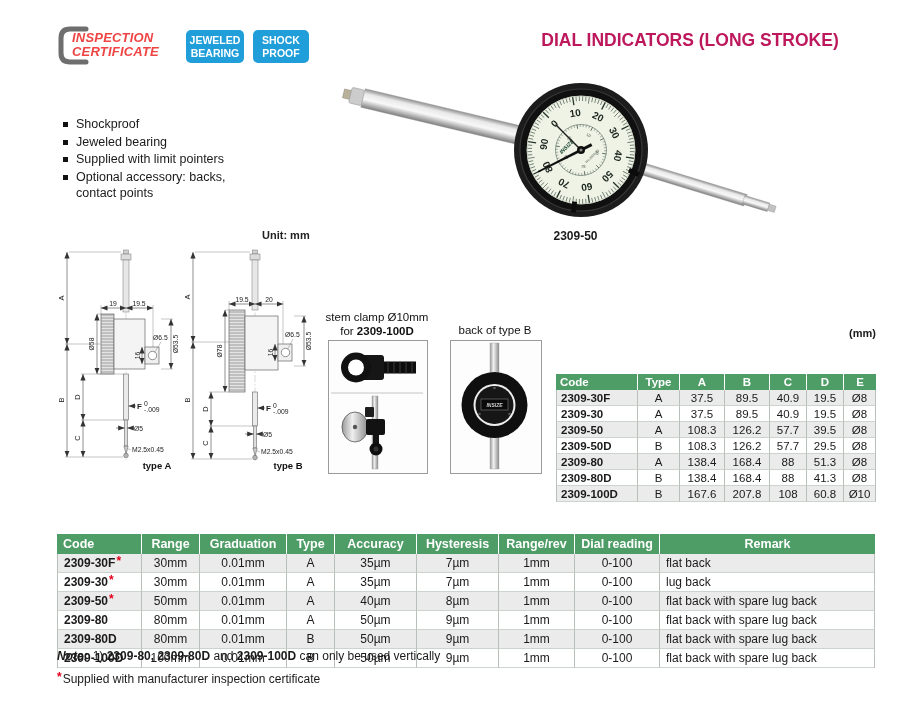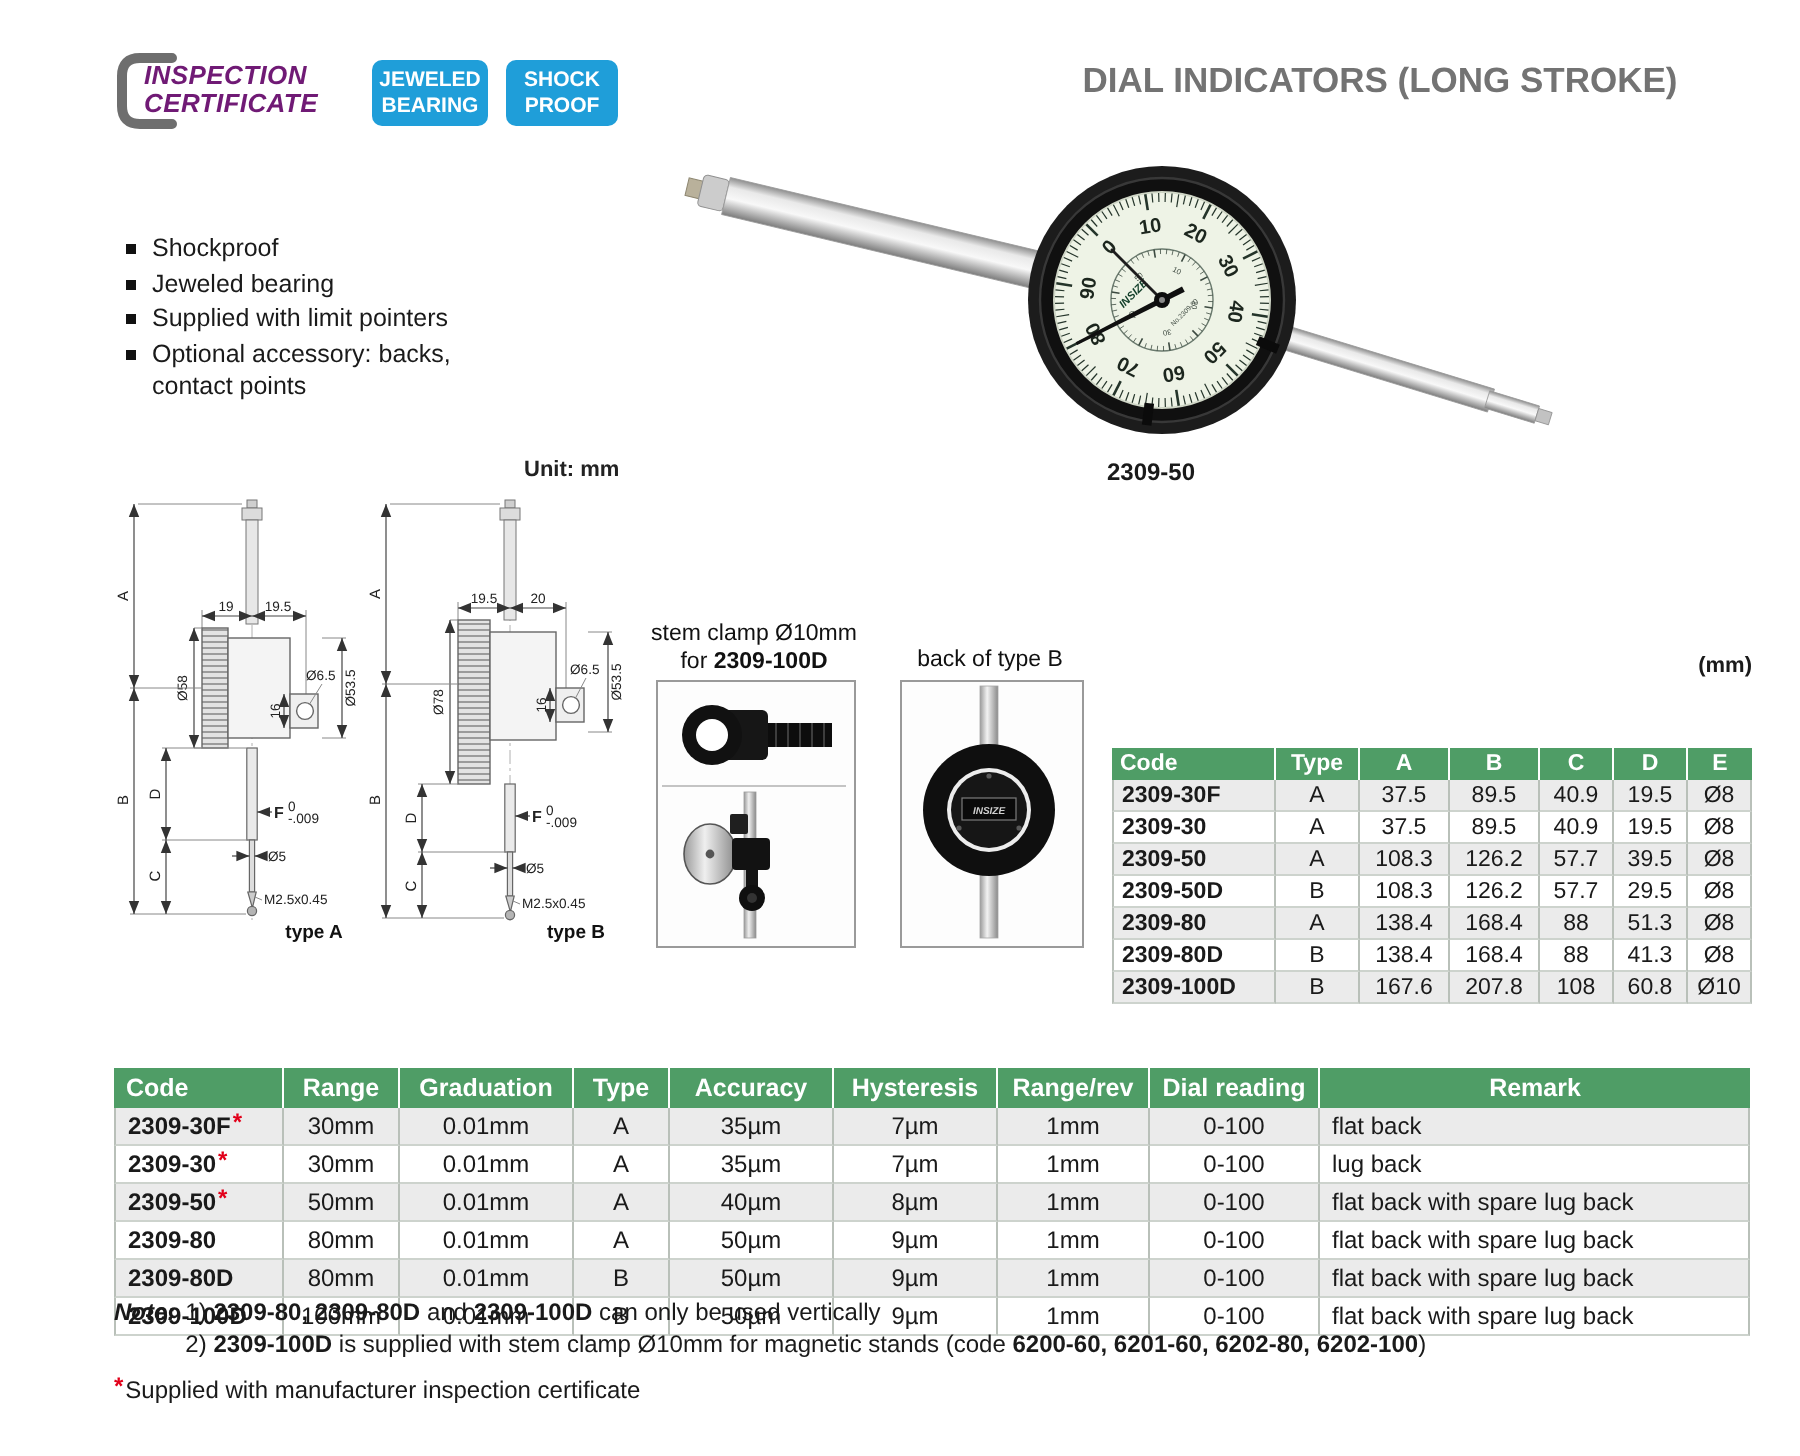--- a/index.html
+++ b/index.html
@@ -10,7 +10,7 @@
   .logo-wrap{position:absolute;left:56px;top:24px;width:140px;height:44px;}
   .logo-bracket{position:absolute;left:0;top:0;}
   .logo-text{position:absolute;left:16px;top:7px;font:italic 700 13px "Liberation Sans",sans-serif;
-             color:#701a75;line-height:1.05;letter-spacing:.2px;
+             color:#ef4444;line-height:1.05;letter-spacing:.2px;
              text-shadow:-1px -1px 0 #fff,1px -1px 0 #fff,-1px 1px 0 #fff,1px 1px 0 #fff;}
   .badge{position:absolute;top:30px;background:#1f9ed9;border-radius:5px;color:#fff;
          font:700 10.5px "Liberation Sans",sans-serif;text-align:center;line-height:1.25;

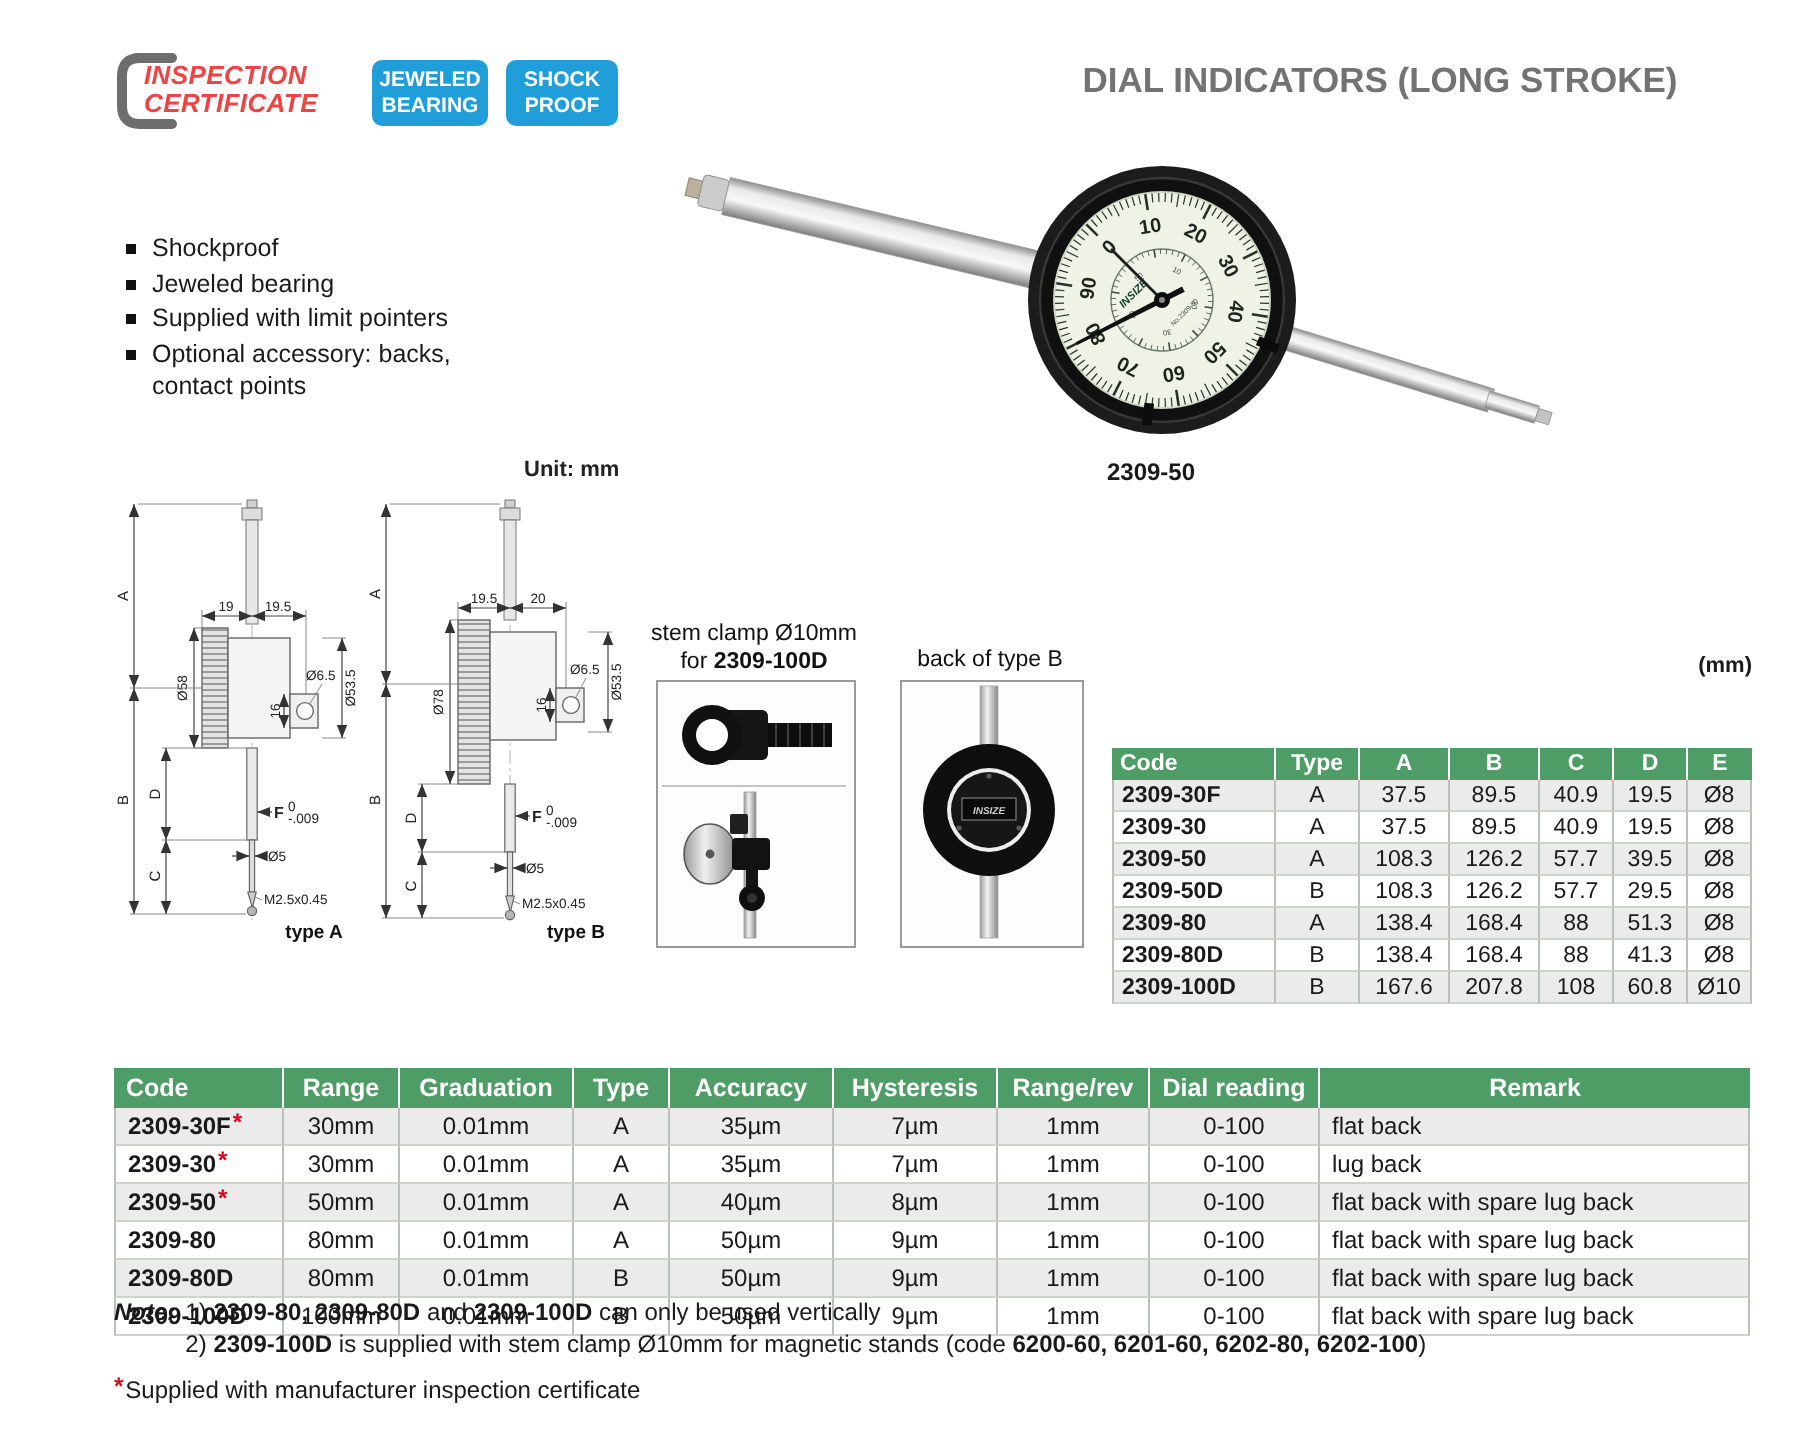--- a/index.html
+++ b/index.html
@@ -18,7 +18,7 @@
   .badge1{left:186px;width:58px;}
   .badge2{left:253px;width:56px;}
   .page-title{position:absolute;left:520px;top:30px;width:340px;text-align:center;
-              font:700 17.5px "Liberation Sans",sans-serif;color:#737373;}
+              font:700 17.5px "Liberation Sans",sans-serif;color:#be185d;}
 
   
   .features{position:absolute;left:62px;top:117px;width:205px;margin:0;padding:0;list-style:none;

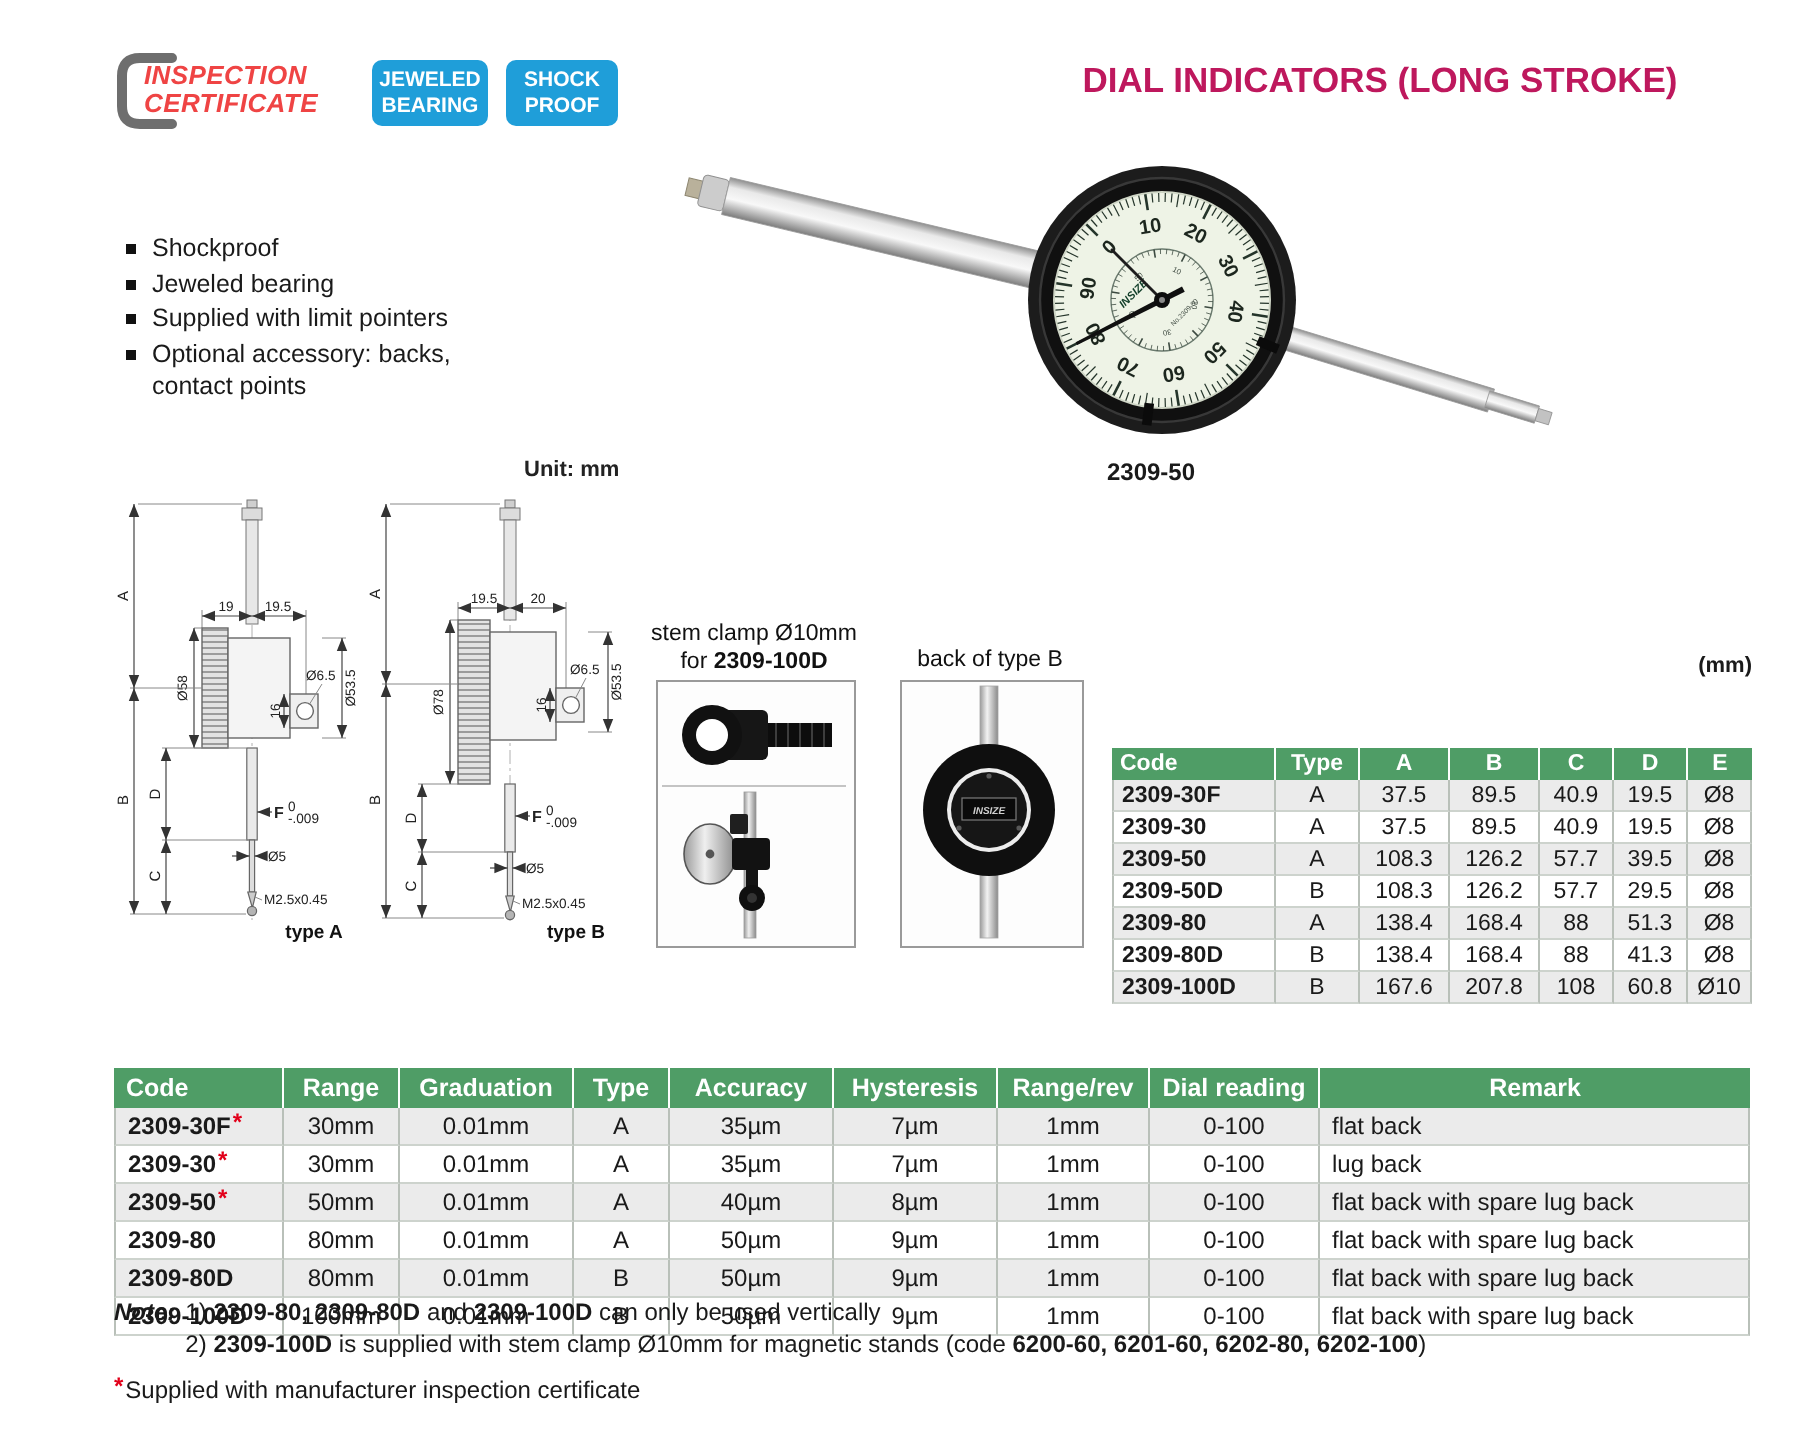--- a/index.html
+++ b/index.html
@@ -703,7 +703,6 @@
     <span class="note-label">Note:</span>
     <div>
       <div><span>1) </span><span class="rich-b">2309-80, 2309-80D</span><span> and </span><span class="rich-b">2309-100D</span><span> can only be used vertically</span></div>
-      <div><span>2) </span><span class="rich-b">2309-100D</span><span> is supplied with stem clamp Ø10mm for magnetic stands (code </span><span class="rich-b">6200-60, 6201-60, 6202-80, 6202-100</span><span>)</span></div>
     </div>
   </div>
   <div class="footnote"><span class="rich-r">*</span><span>Supplied with manufacturer inspection certificate</span></div>

